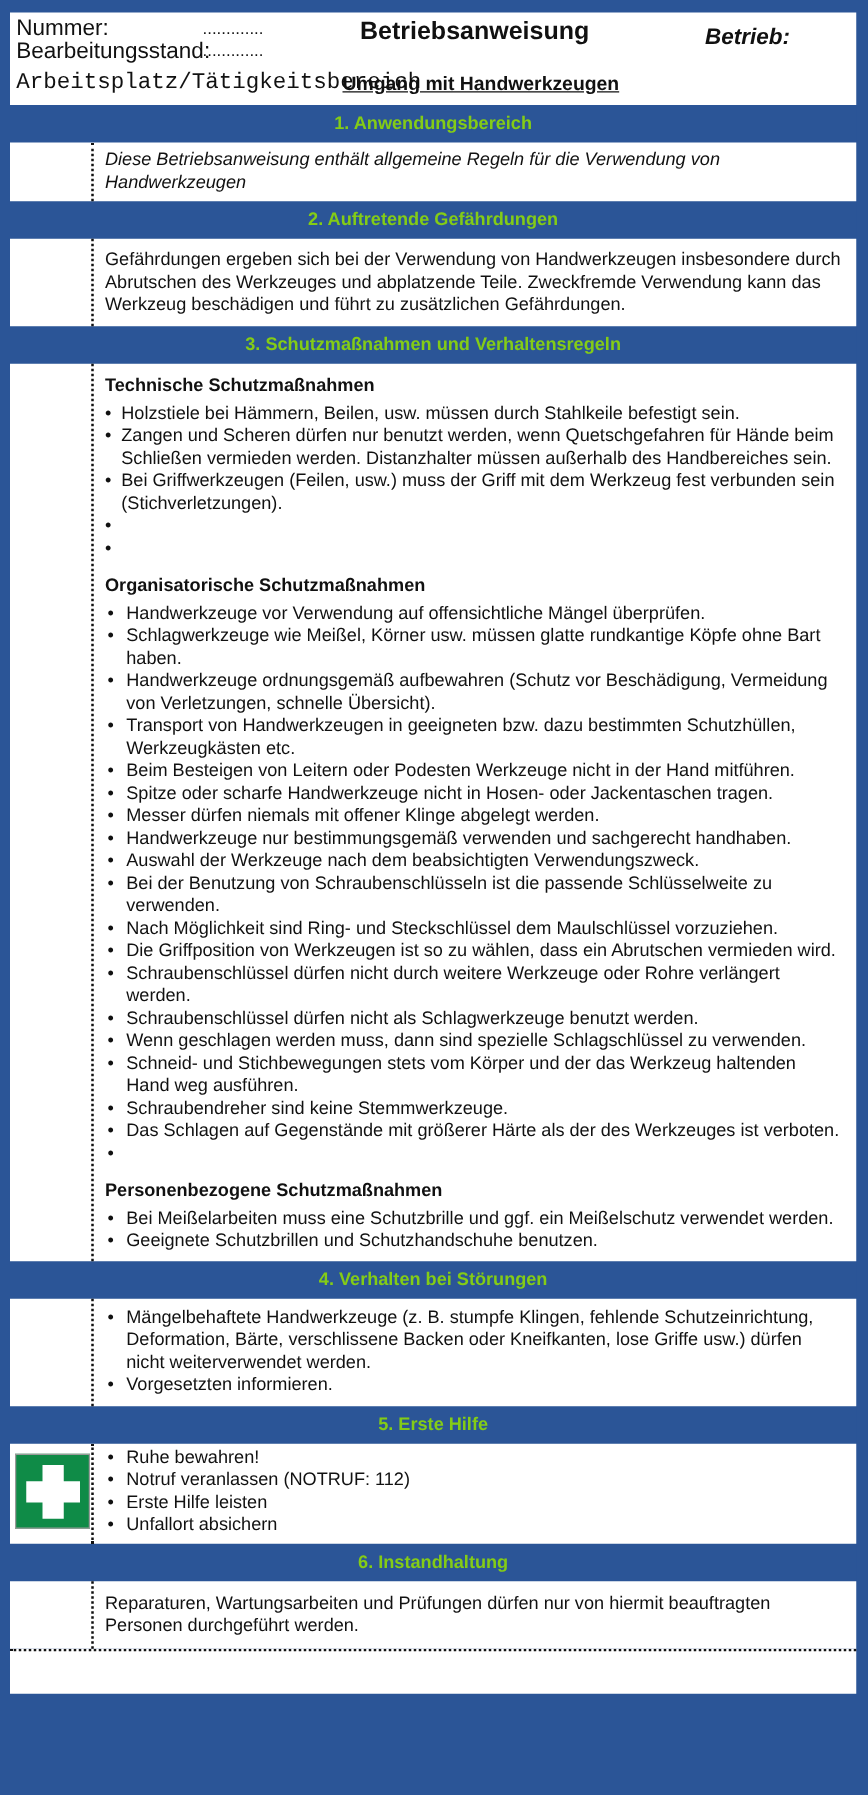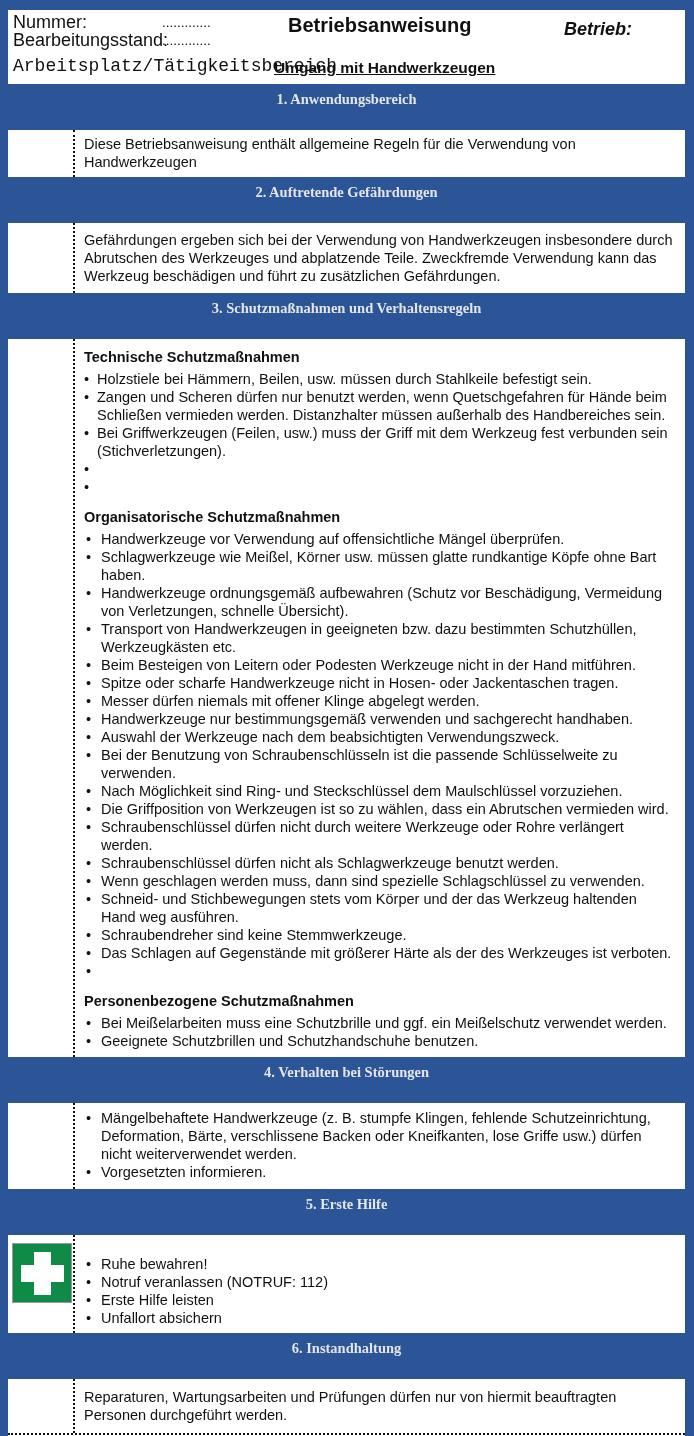--- a/index.html
+++ b/index.html
@@ -12,7 +12,7 @@
   .hdr-title { position: absolute; left: 280px; top: 4px; font-weight: bold; font-size: 20px; }
   .hdr-sub { position: absolute; left: 266px; top: 49px; font-weight: bold; font-size: 15.5px; text-decoration: underline; }
   .hdr-betrieb { position: absolute; left: 556px; top: 9px; font-weight: bold; font-style: italic; font-size: 18px; }
-  .sec-head { height: 46px; color: #e5e5e5; font-weight: bold; font-size: 14.5px; text-align: center; line-height: 30px; background: #2b5597; font-family: Liberation Serif, serif; }
+  .sec-head { height: 30px; color: #84cc16; font-weight: bold; font-size: 14.5px; text-align: center; line-height: 30px; background: #2b5597; }
   .sec-body { background: #fff; display: flex; position: relative; }
   .left-col { width: 67px; flex: 0 0 67px; border-right: 2px dotted #111; position: relative; }
   .content { flex: 1; padding: 5px 10px 5px 9px; font-size: 14.5px; line-height: 18px; }

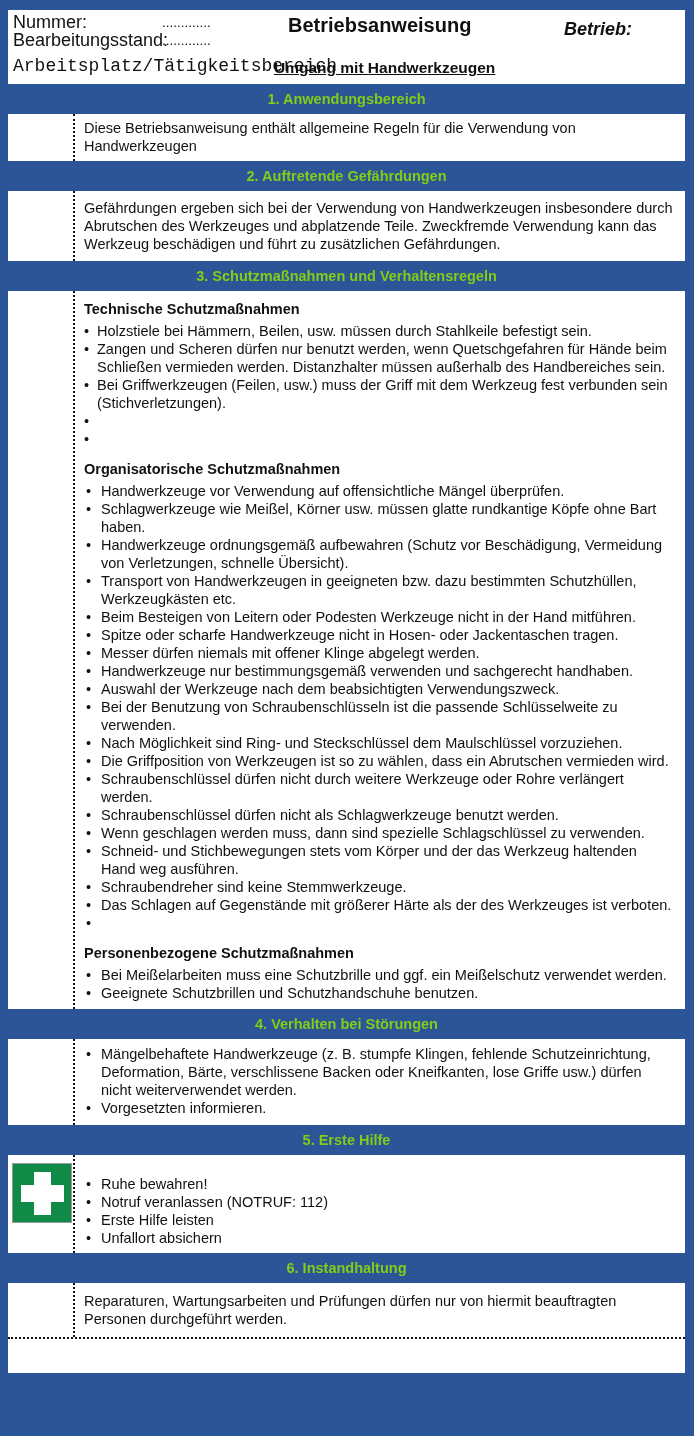--- a/index.html
+++ b/index.html
@@ -47,7 +47,7 @@
   <div class="sec-head">1. Anwendungsbereich</div>
   <div class="sec-body">
     <div class="left-col"></div>
-    <div class="content" style="padding-bottom:6px;">
+    <div class="content" style="padding-bottom:6px;font-style:italic;">
       <p>Diese Betriebsanweisung enthält allgemeine Regeln für die Verwendung von Handwerkzeugen</p>
     </div>
   </div>

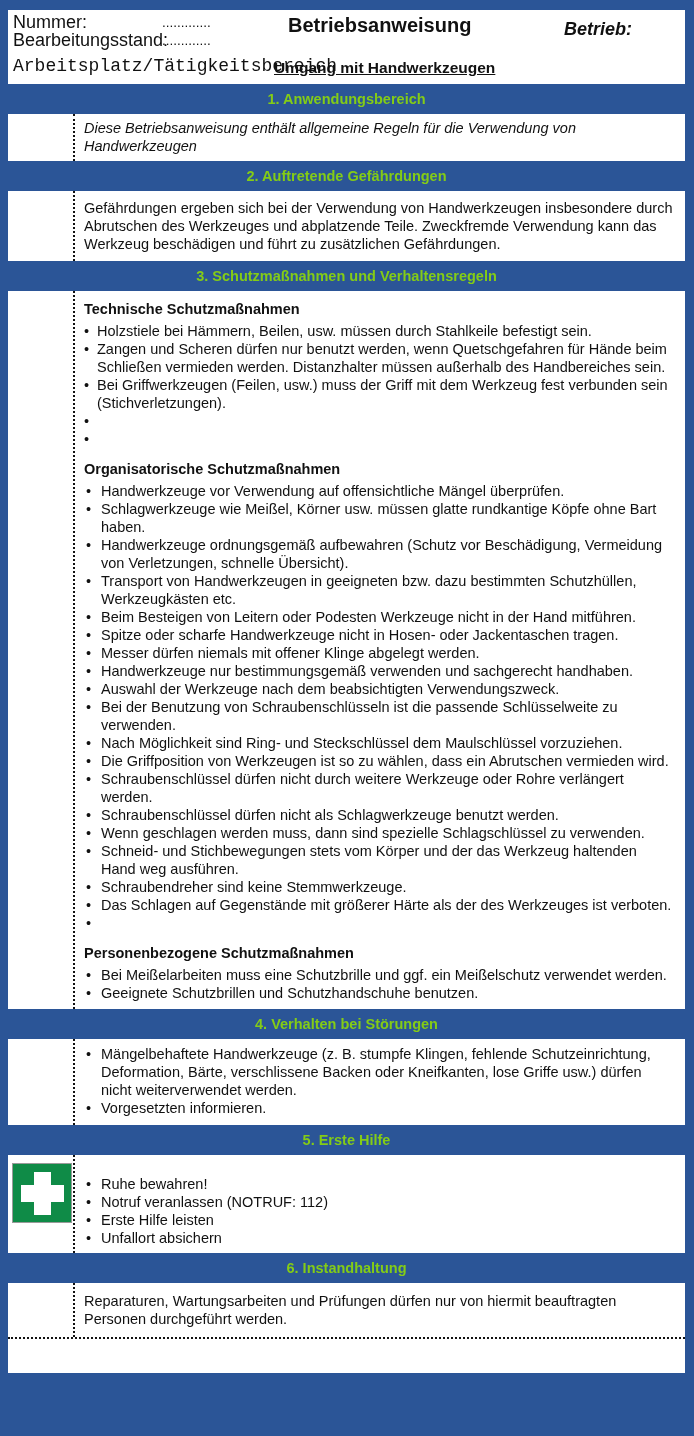--- a/index.html
+++ b/index.html
@@ -123,7 +123,7 @@
           <div class="h"></div>
       </div>
     </div>
-    <div class="content" style="padding-top:20px;padding-bottom:6px;">
+    <div class="content" style="padding-top:2px;padding-bottom:6px;">
       <ul class="bul bul2">
           <li>Ruhe bewahren!</li>
           <li>Notruf veranlassen (NOTRUF: 112)</li>

